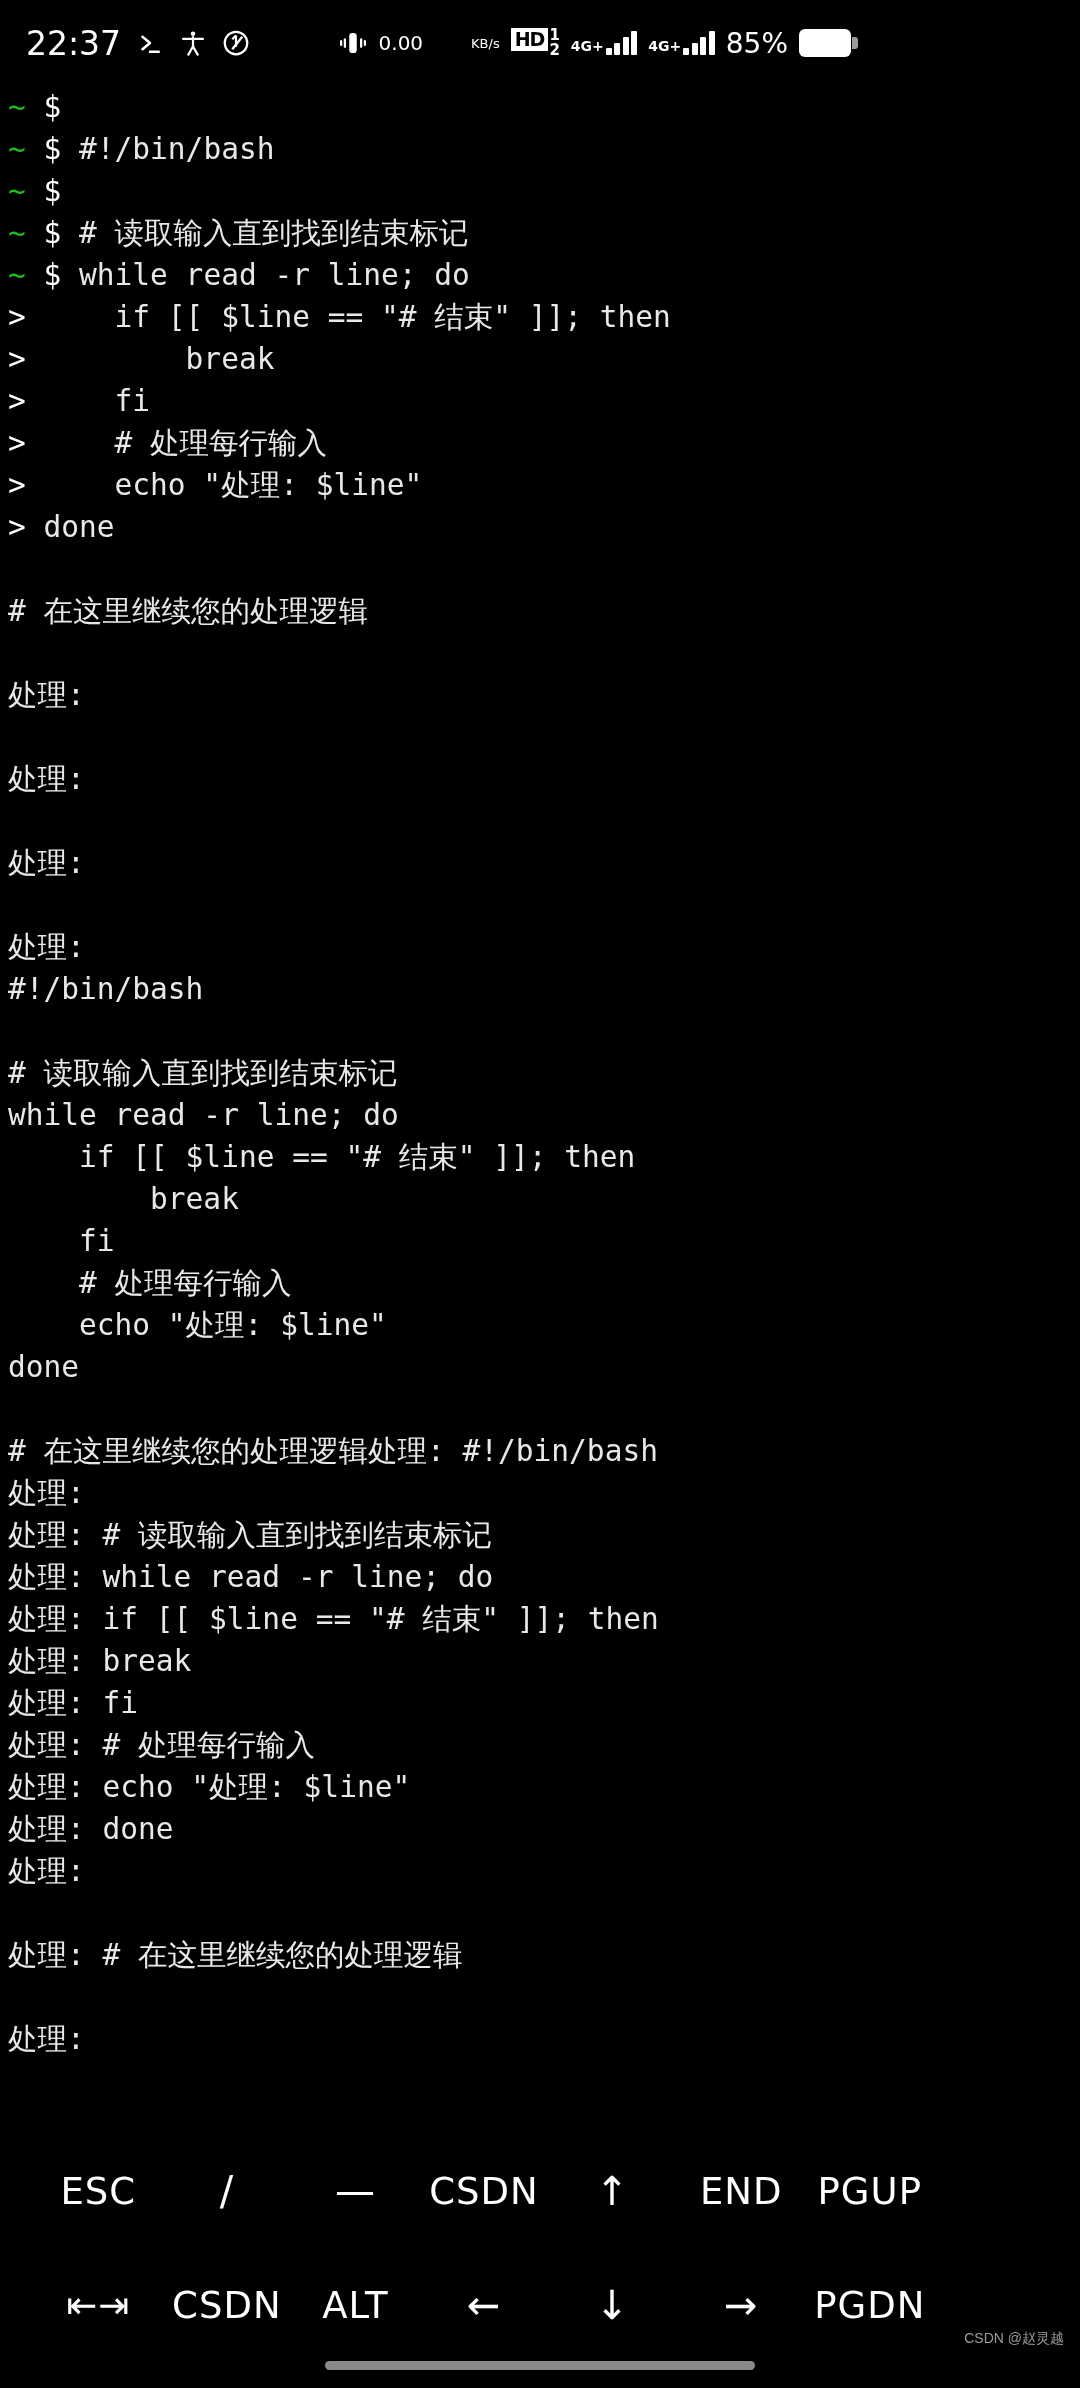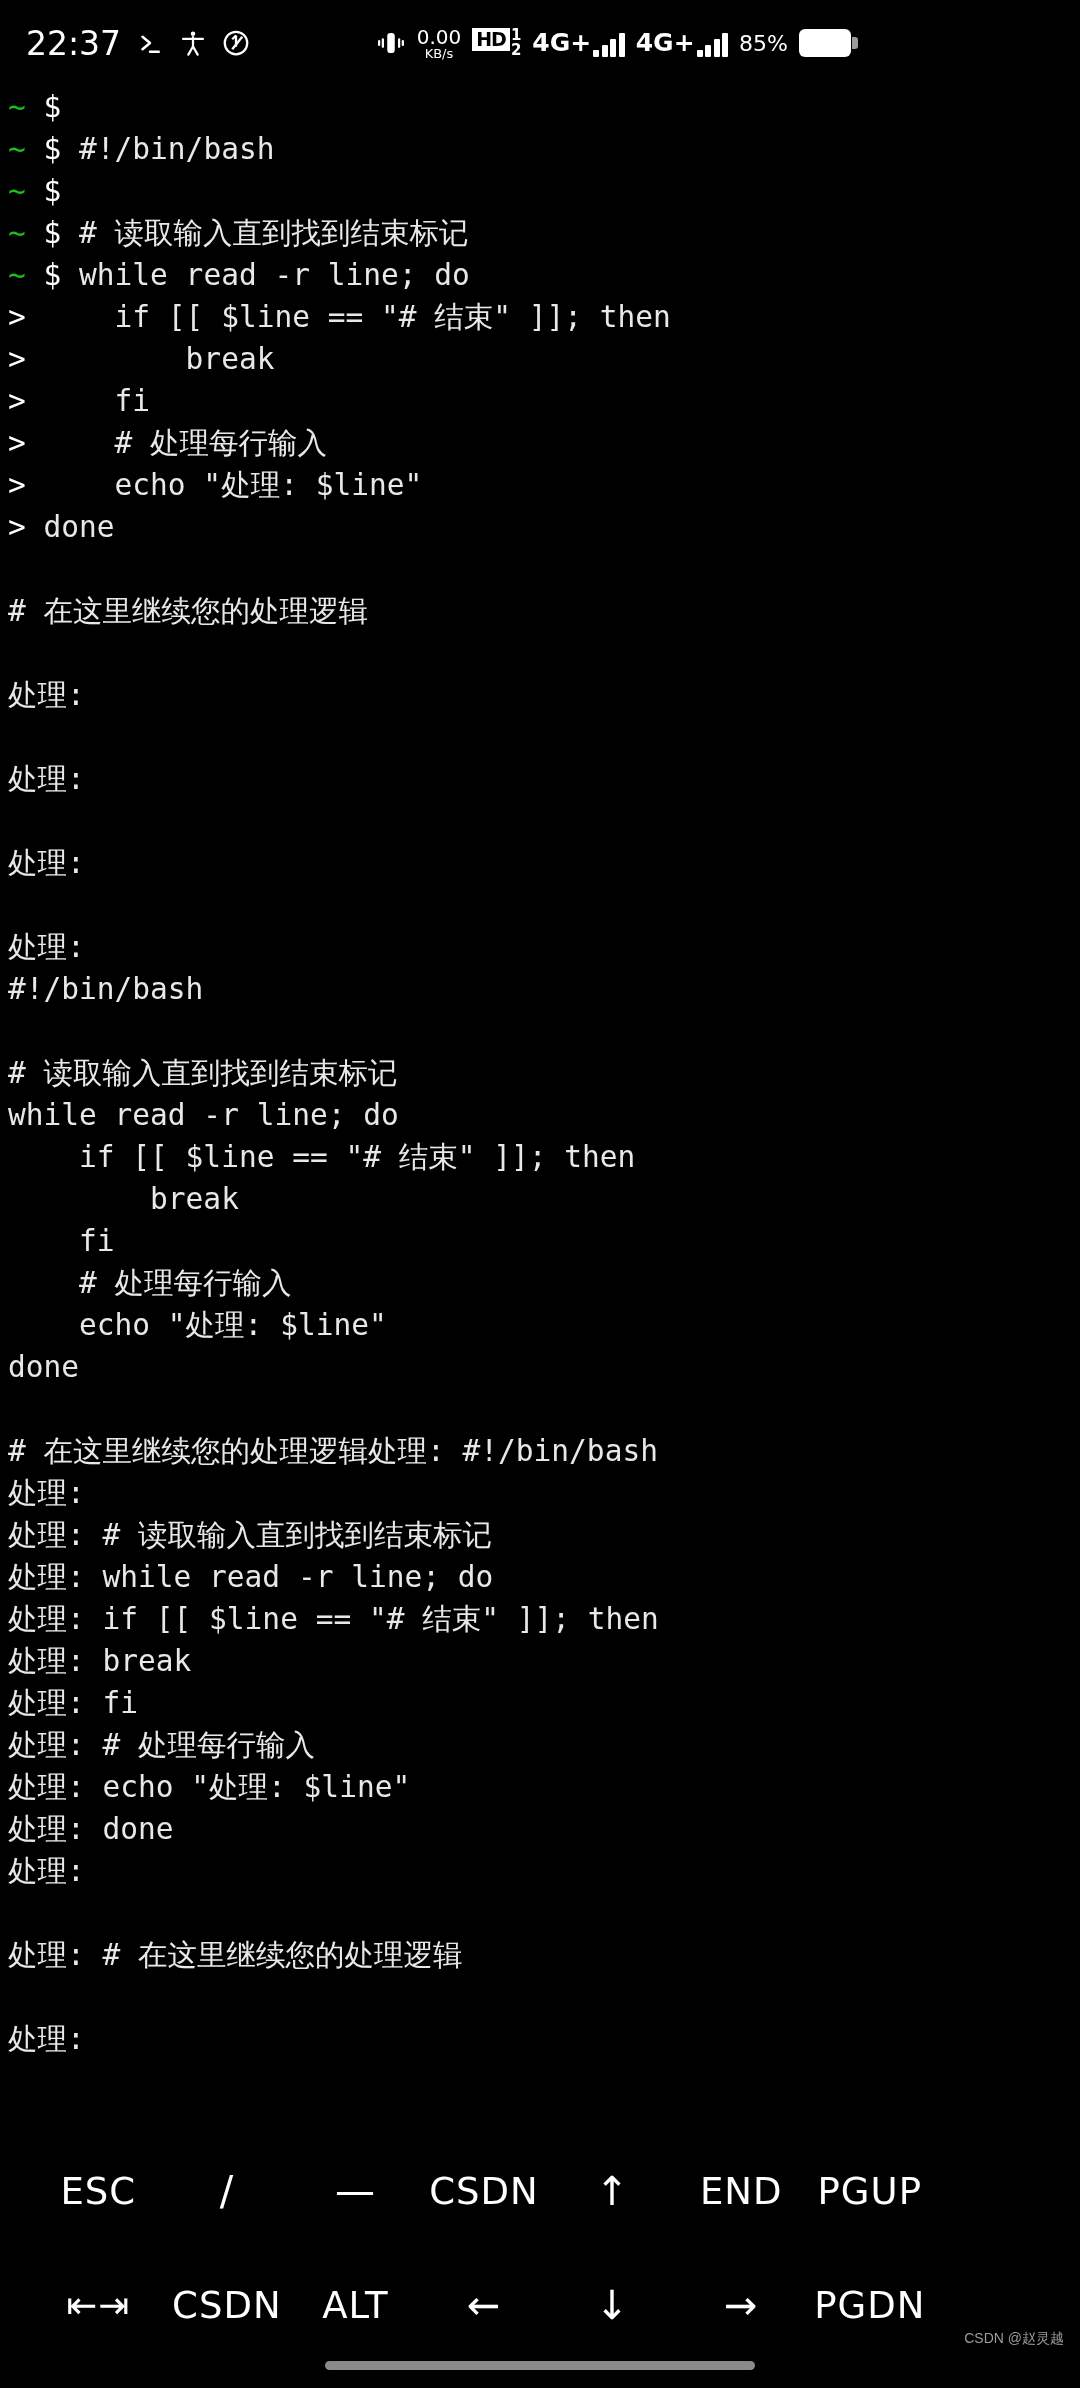--- a/index.html
+++ b/index.html
@@ -53,11 +53,12 @@
   }
   .net-rate {
     display: flex;
-    flex-direction: column;
+    flex-direction: row;
     align-items: center;
     justify-content: center;
     line-height: 1.0;
     font-family: "DejaVu Sans", "Liberation Sans", sans-serif;
+    gap: 48px;
   }
   .net-rate .r1 { font-size: 20px; }
   .net-rate .r2 { font-size: 13px; }

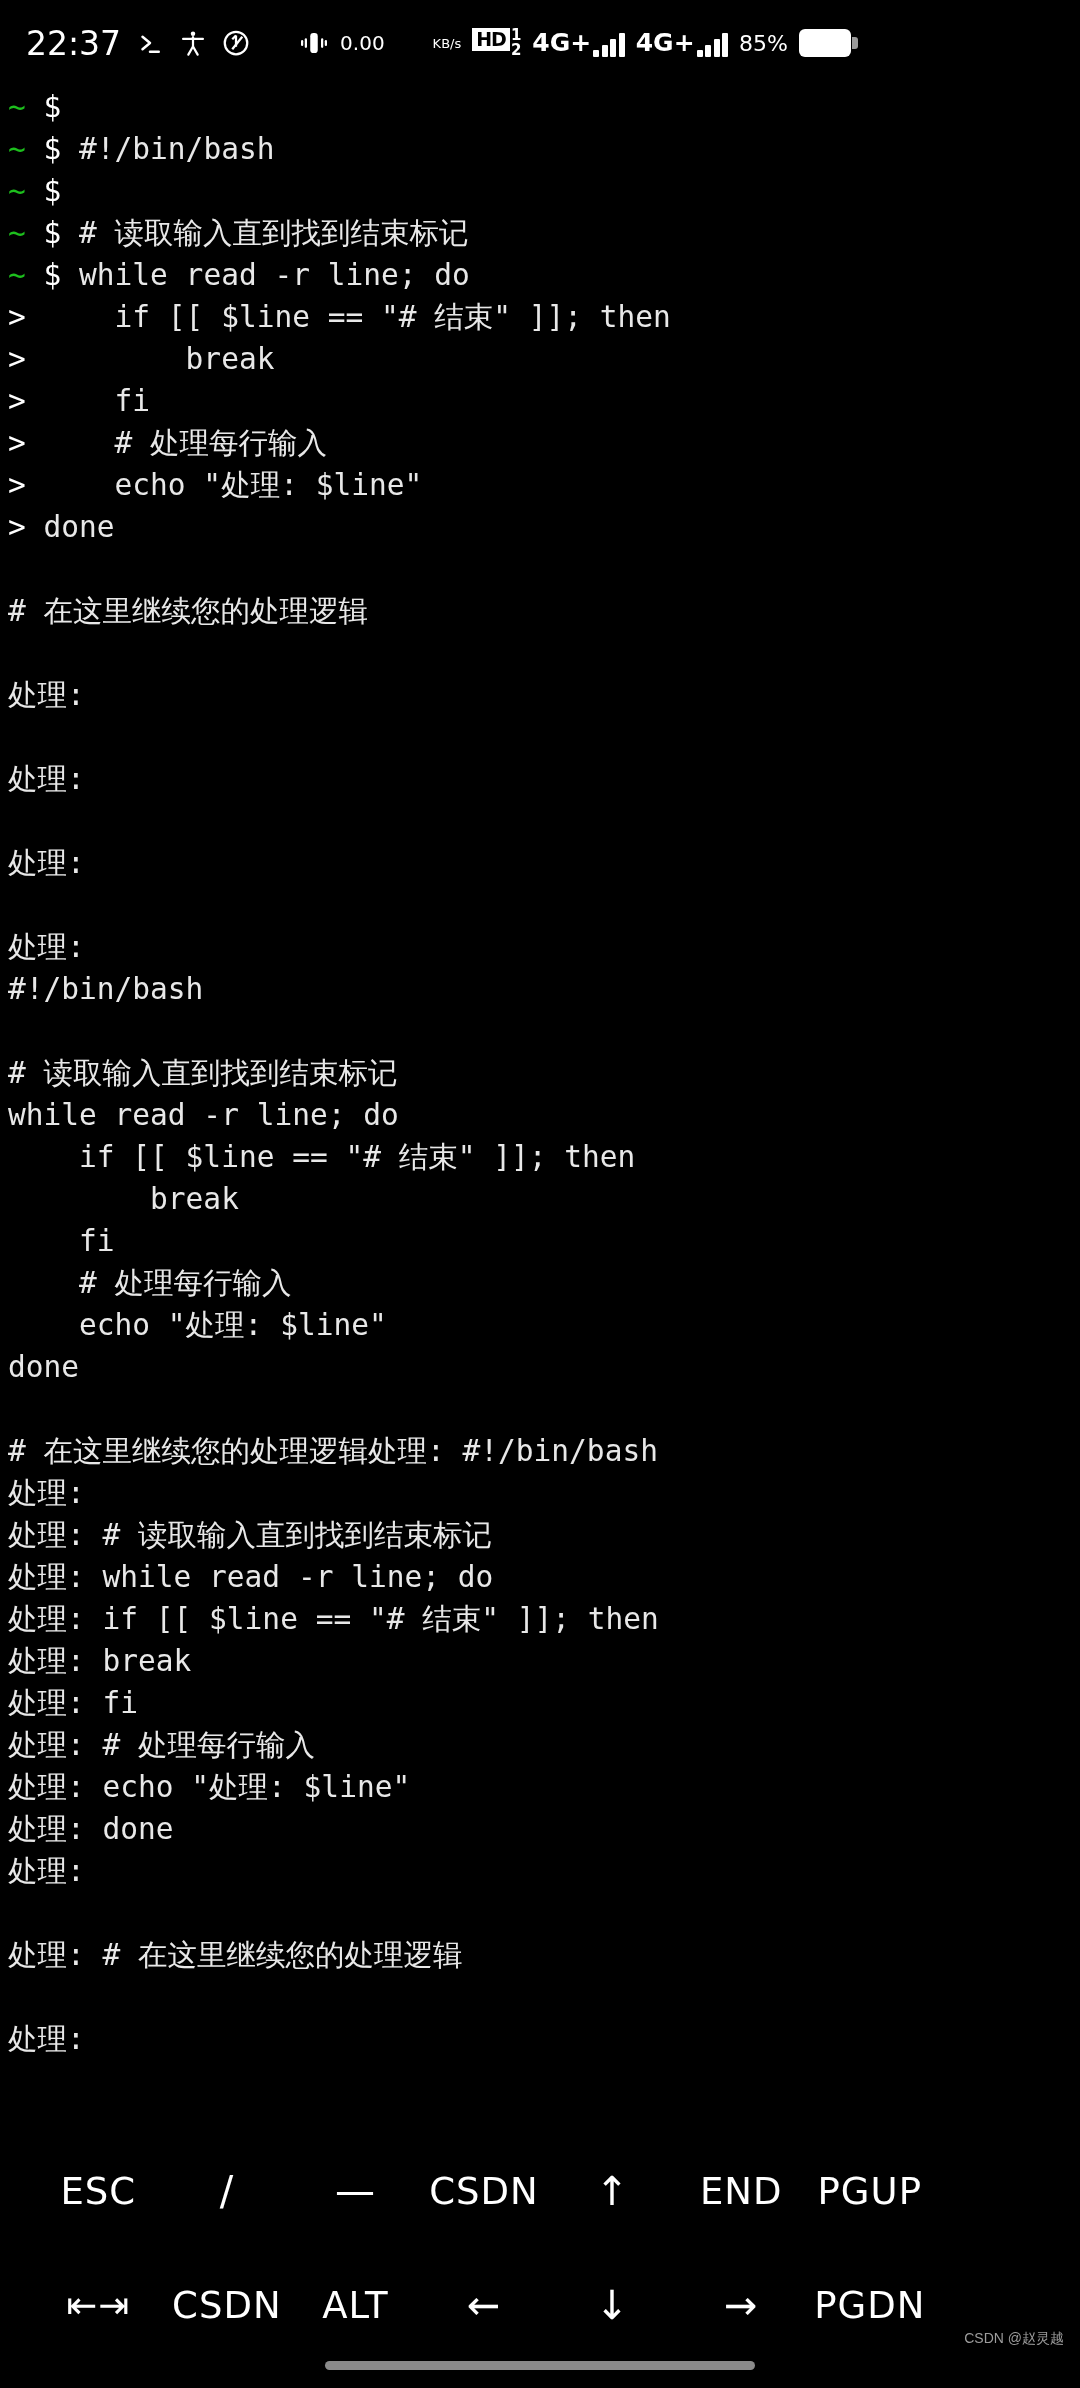--- a/index.html
+++ b/index.html
@@ -94,7 +94,7 @@
   }
   .sig-label {
     font-family: "DejaVu Sans", "Liberation Sans", sans-serif;
-    font-size: 25px;
+    font-size: 14px;
     font-weight: bold;
     line-height: 1;
     margin-bottom: 2px;

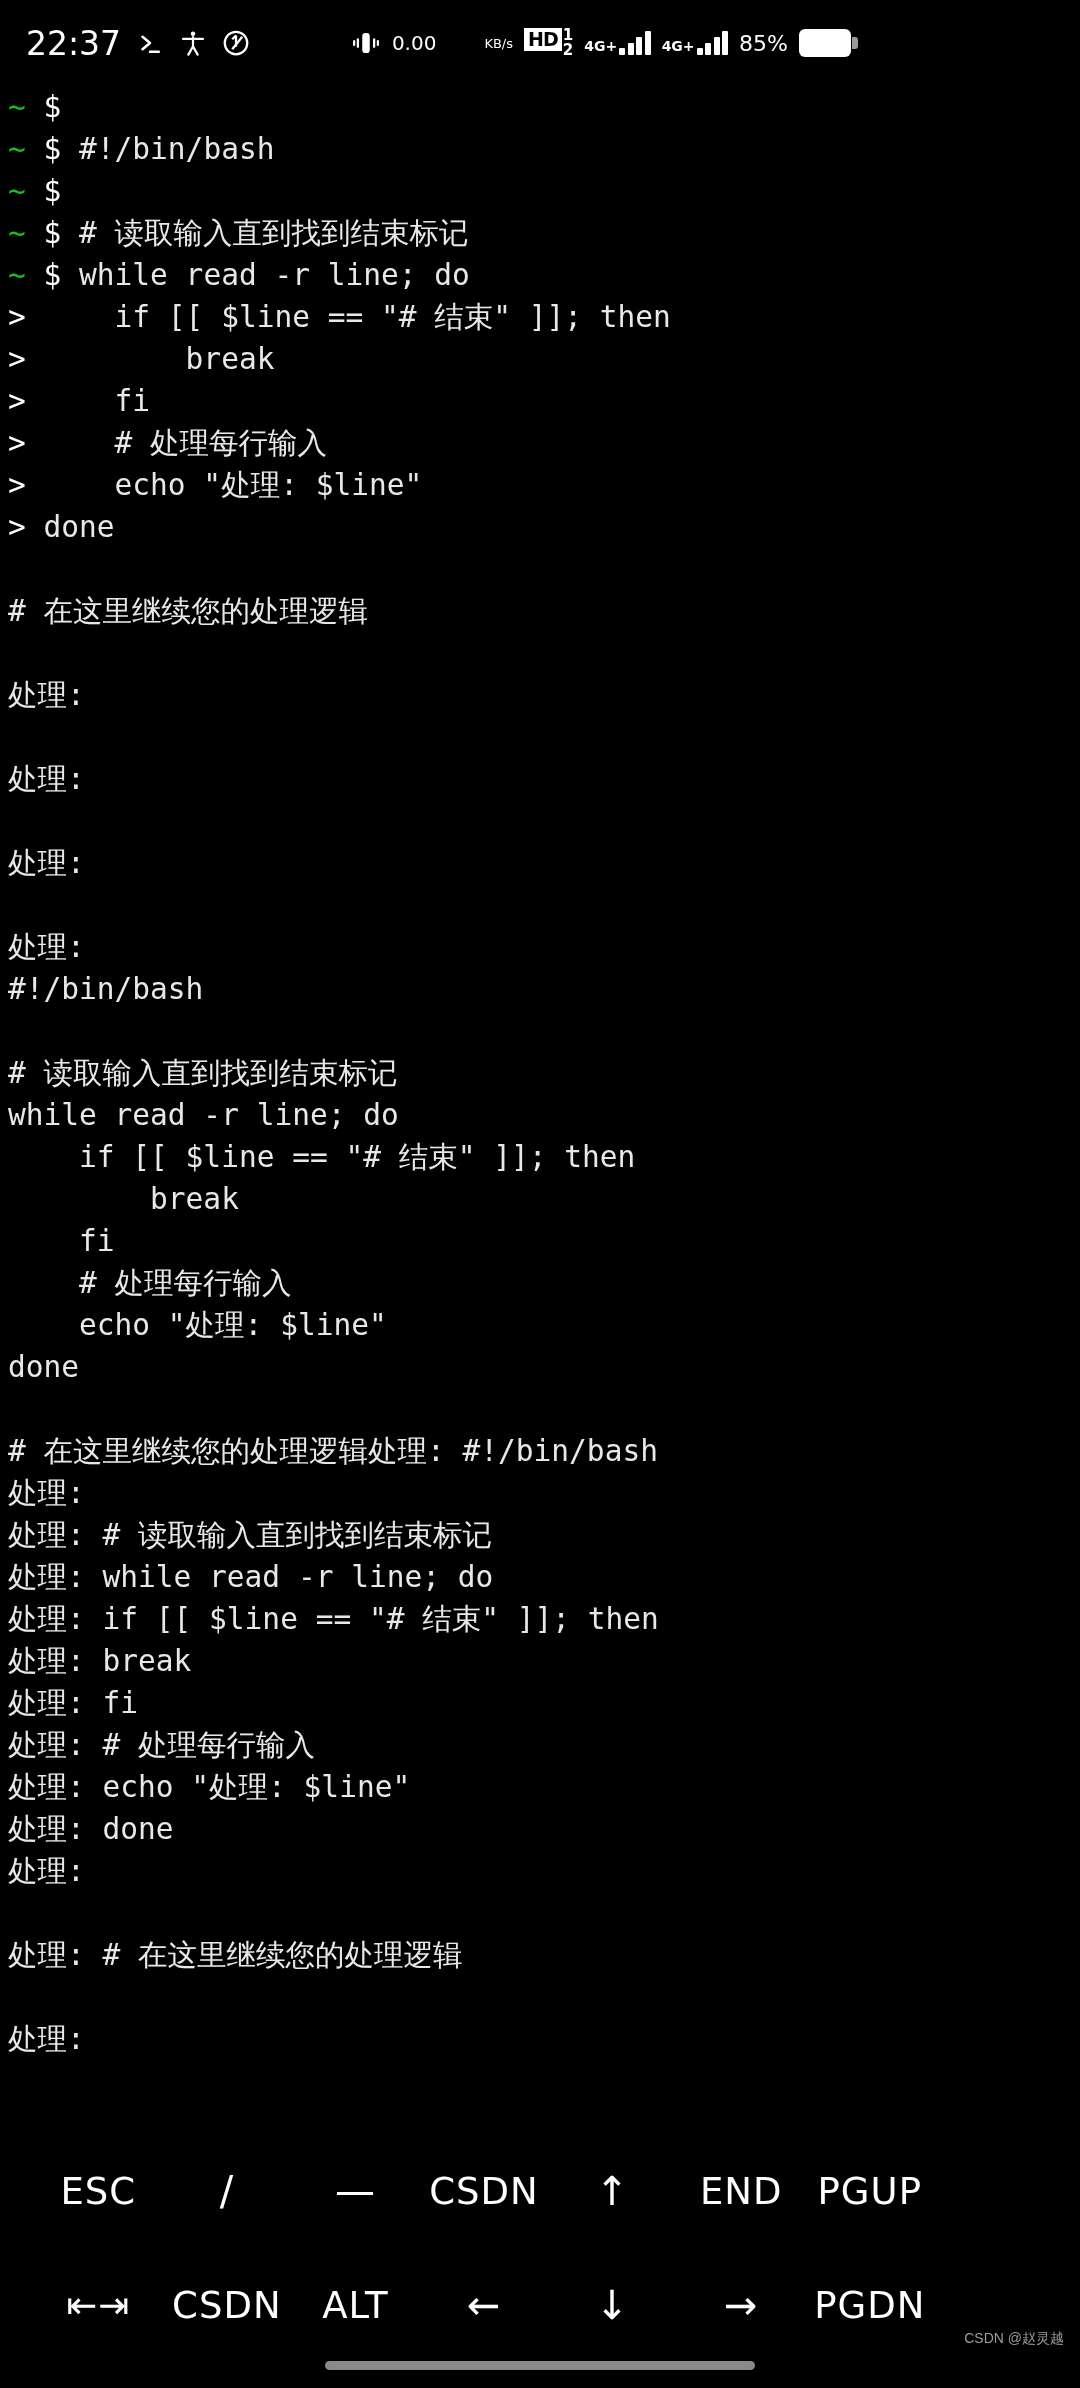--- a/index.html
+++ b/index.html
@@ -118,7 +118,7 @@
 
   .batt-pct {
     font-family: "DejaVu Sans", "Liberation Sans", sans-serif;
-    font-size: 22px;
+    font-size: 28px;
   }
   .batt {
     position: relative;

